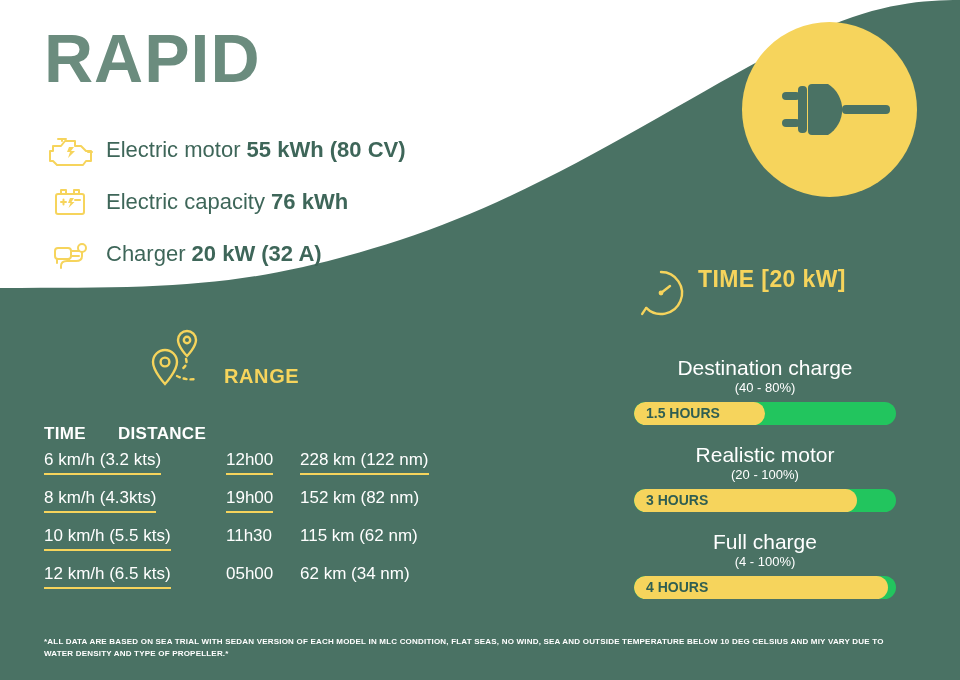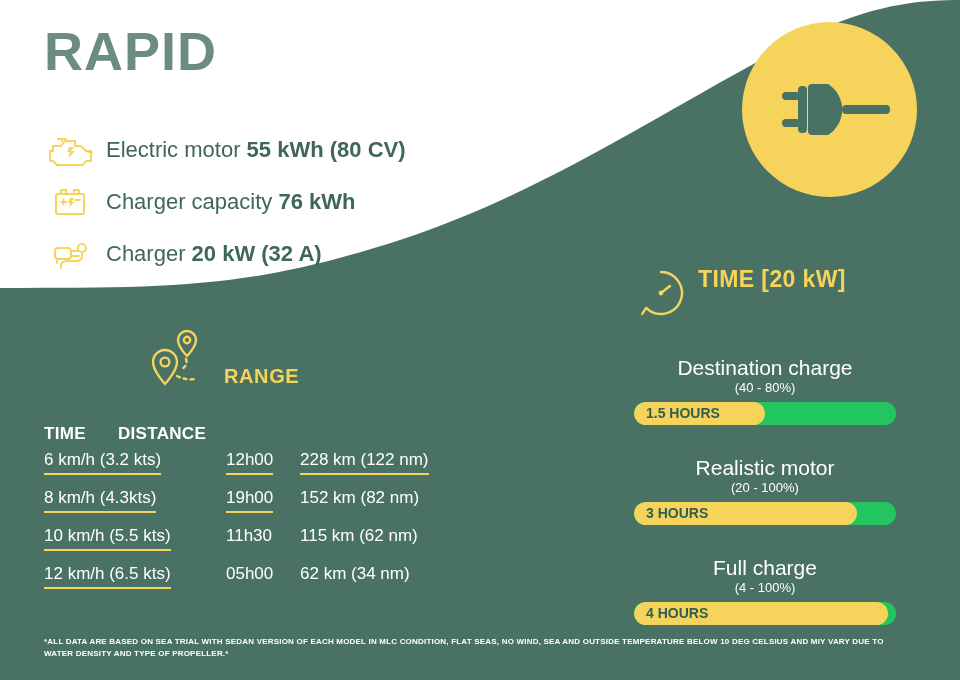--- a/index.html
+++ b/index.html
@@ -31,7 +31,7 @@
   #title {
     position: absolute;
     left: 44px; top: 24px;
-    font-size: 54px;
+    font-size: 68px;
     font-weight: bold;
     letter-spacing: 1px;
     color: #6b8c7e;

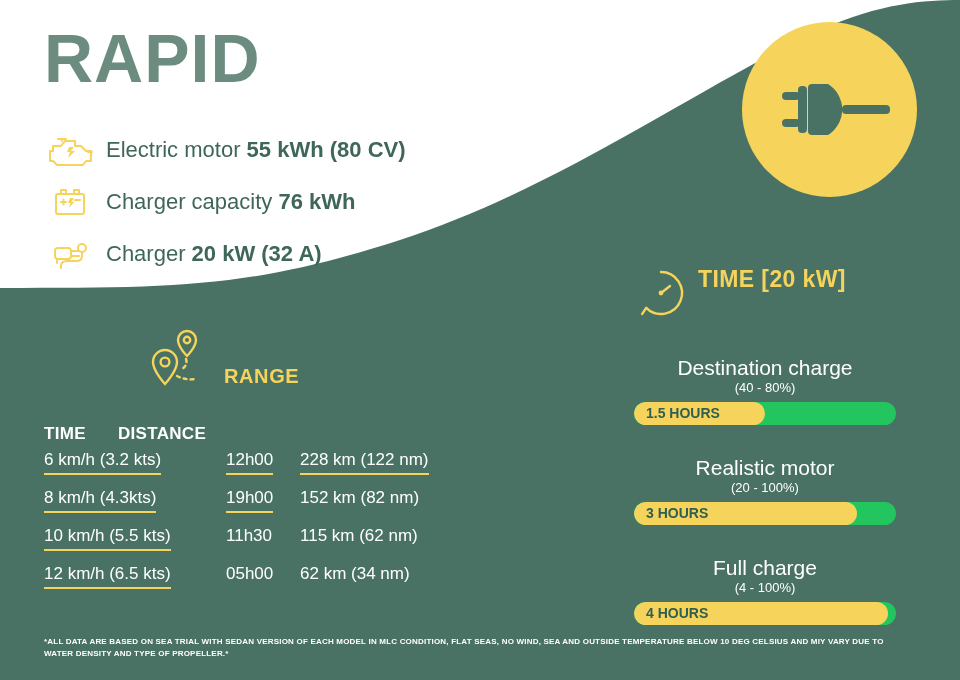--- a/index.html
+++ b/index.html
@@ -234,7 +234,7 @@
         </svg>
       </div>
       <div class="spec-text">
-        <span>Charger capacity </span><b>76 kWh</b>
+        <span>Electric capacity </span><b>76 kWh</b>
       </div>
     </div>
 

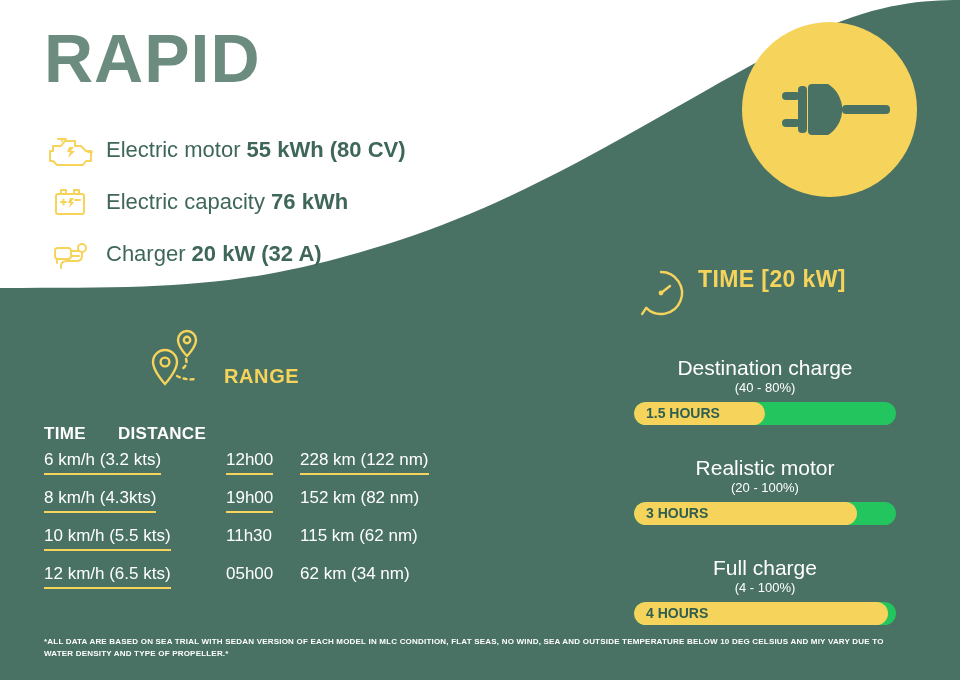--- a/index.html
+++ b/index.html
@@ -97,7 +97,7 @@
     width: 262px;
     z-index: 6;
   }
-  .charge-block { margin-bottom: 31px; }
+  .charge-block { margin-bottom: 18px; }
   .charge-title {
     text-align: center;
     color: #ffffff;

